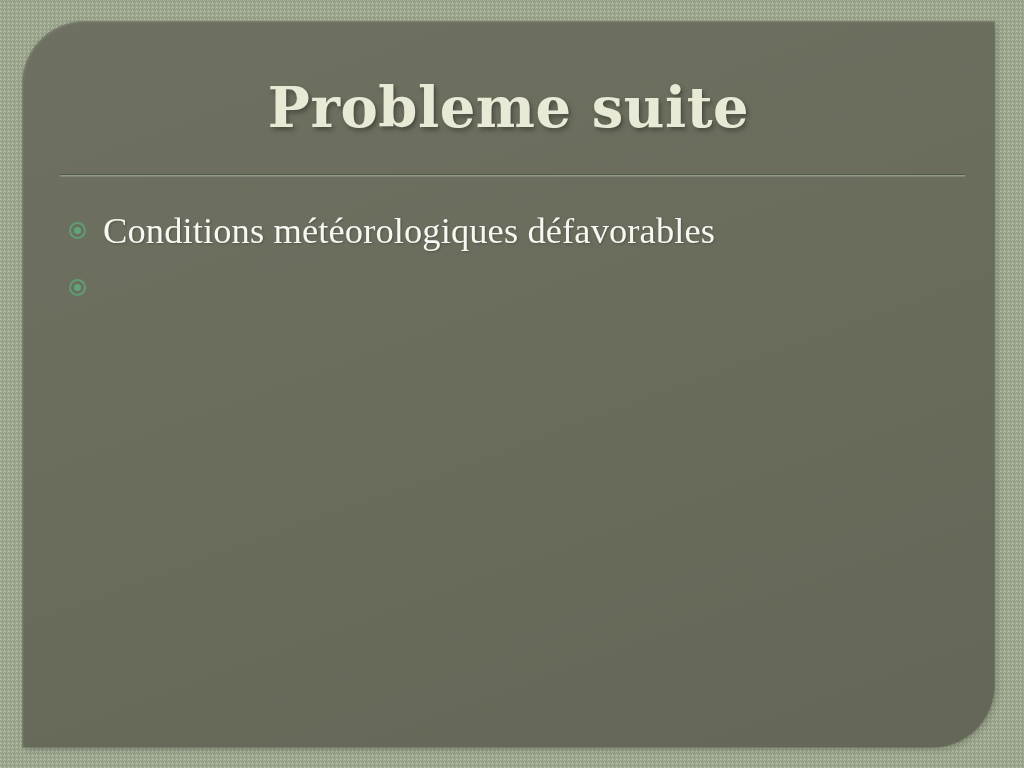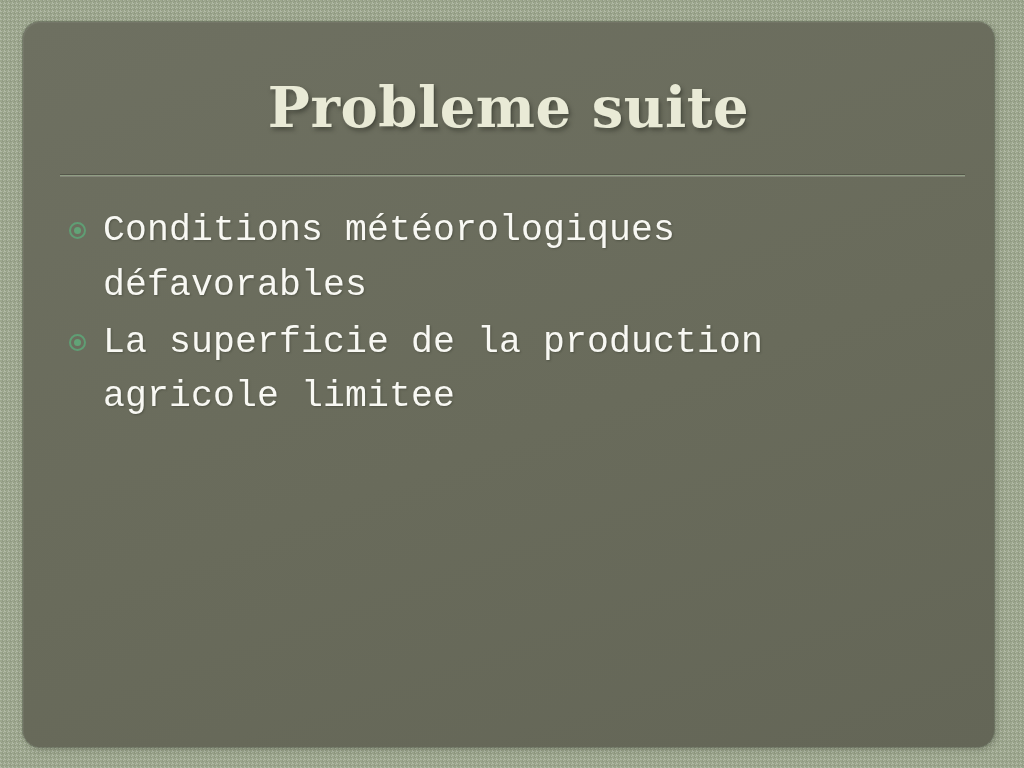--- a/index.html
+++ b/index.html
@@ -50,7 +50,6 @@
       0 0 0 1px rgba(60,62,52,0.30),
       2px 2px 7px rgba(40,42,34,0.30);
     overflow: hidden;
-    border-radius: 17px;
   }
 
   

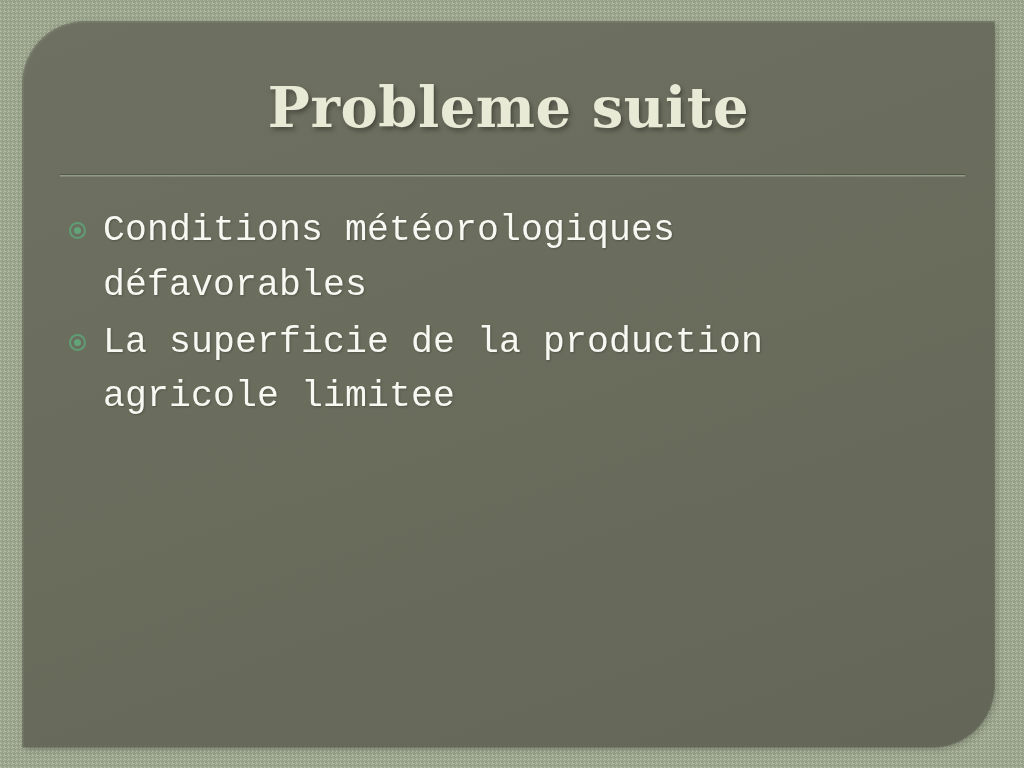--- a/index.html
+++ b/index.html
@@ -108,7 +108,7 @@
     position: relative;
     padding-left: 40px;
     margin: 0 17px 2px 0;
-    font-family: Liberation Mono, monospace;
+    font-family: Liberation Serif, serif;
     font-size: 36.5px;
     line-height: 1.50;
     color: #f8f8f3;

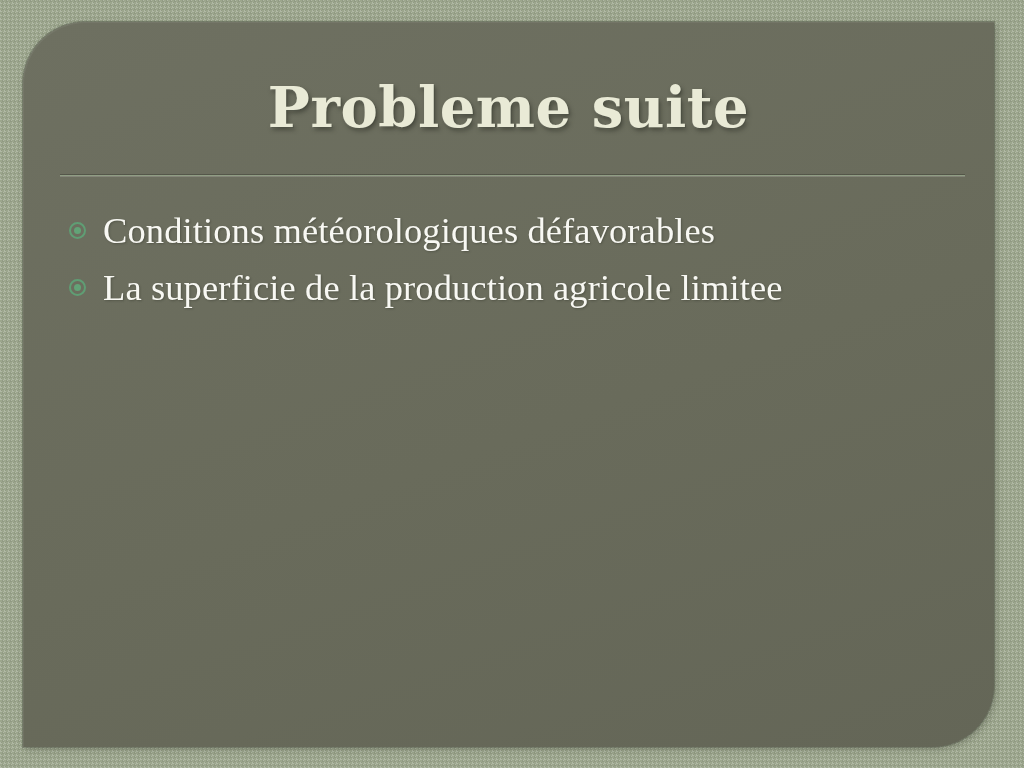--- a/index.html
+++ b/index.html
@@ -163,7 +163,6 @@
 
         <li>
           <span class="bullet-marker"></span>
-          <span class="bullet-text">La superficie de la production agricole limitee</span>
         </li>
 
 

